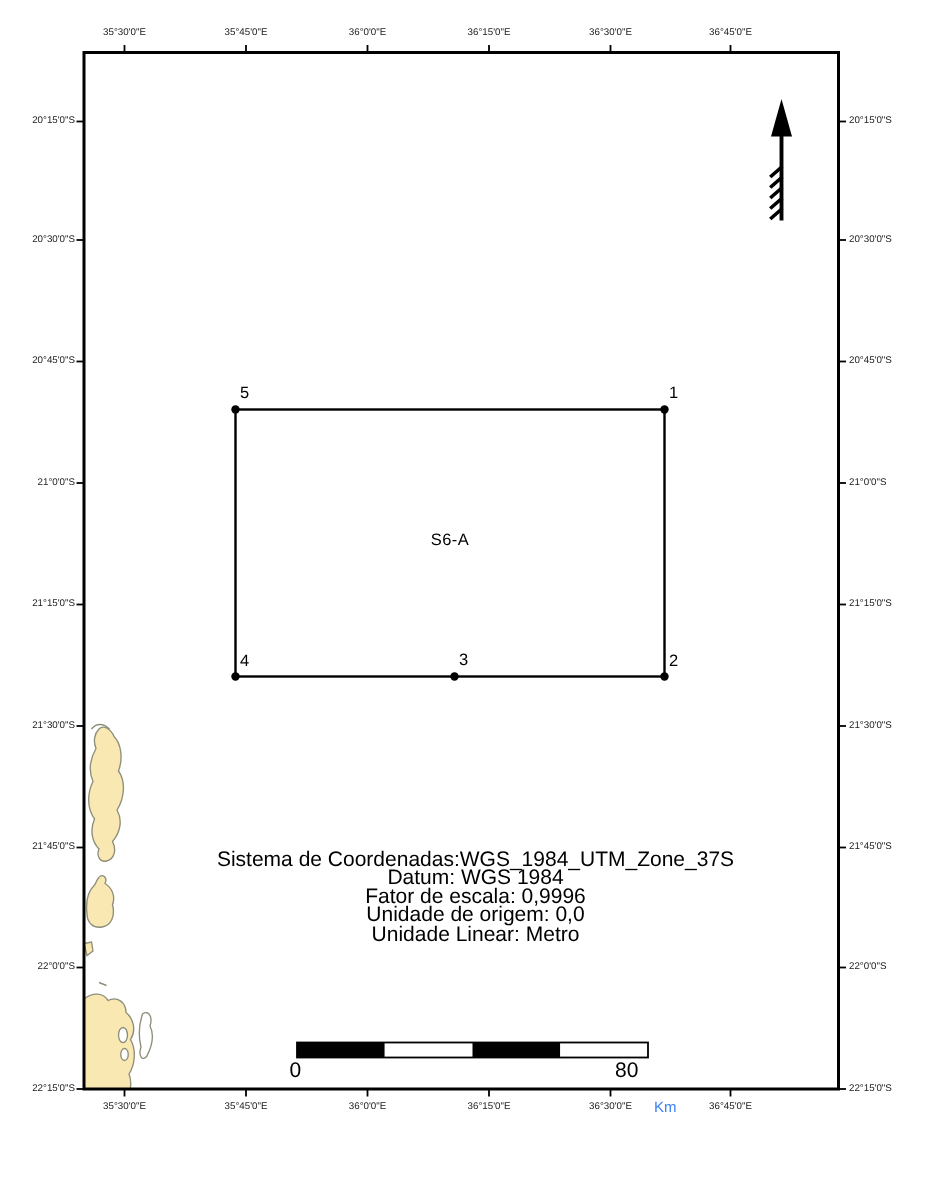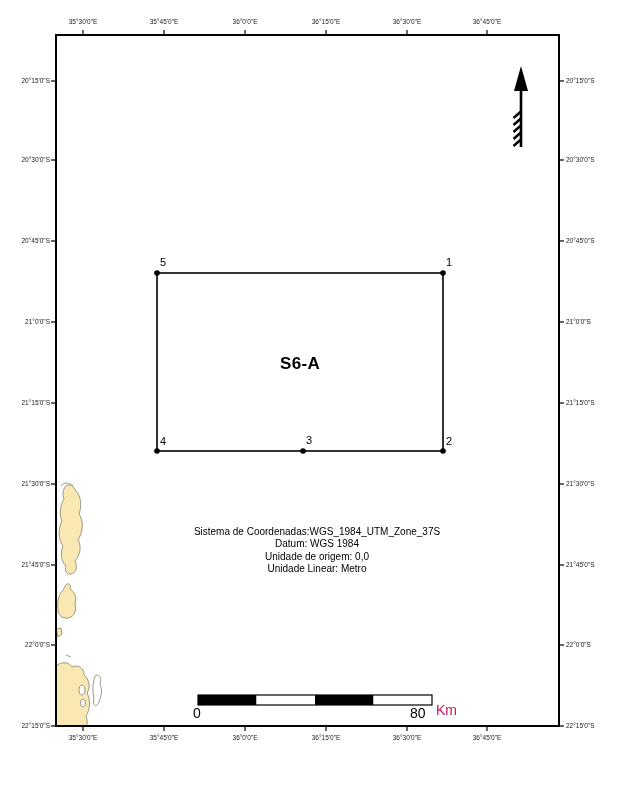--- a/index.html
+++ b/index.html
@@ -25,7 +25,7 @@
   }
   .arealabel{
     position:absolute;left:300px;top:354px;transform:translateX(-50%);
-    font-size:17px;font-weight:bold;letter-spacing:.3px;color:#000;
+    font-size:11px;font-weight:normal;letter-spacing:.3px;color:#000;
     white-space:nowrap;
   }
   .crs{

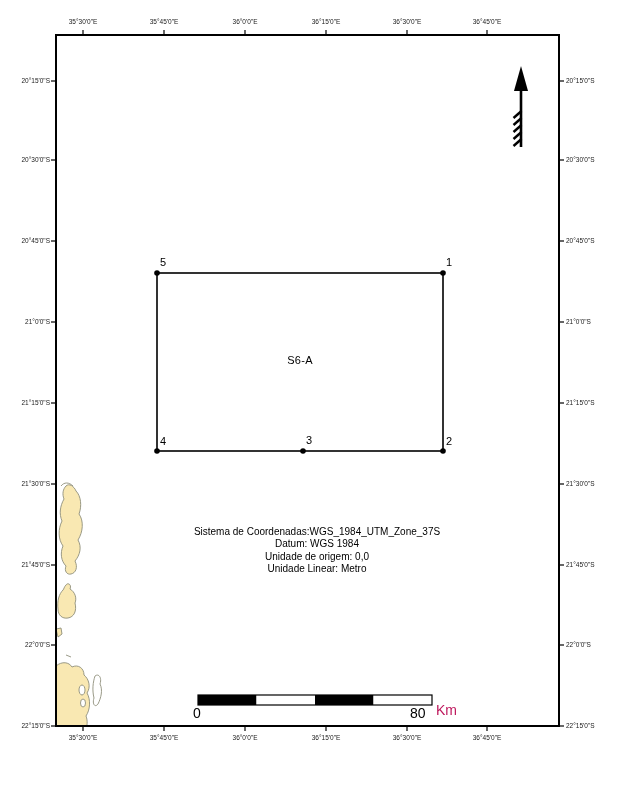--- a/index.html
+++ b/index.html
@@ -29,8 +29,8 @@
     white-space:nowrap;
   }
   .crs{
-    position:absolute;left:135px;top:526px;width:364px;
-    text-align:center;font-size:10px;line-height:12.4px;color:#000;
+    position:absolute;left:135px;top:566px;width:364px;
+    text-align:center;font-size:14px;line-height:12.4px;color:#000;
   }
   .scale-num{
     position:absolute;top:706px;font-size:14px;line-height:15px;color:#000;

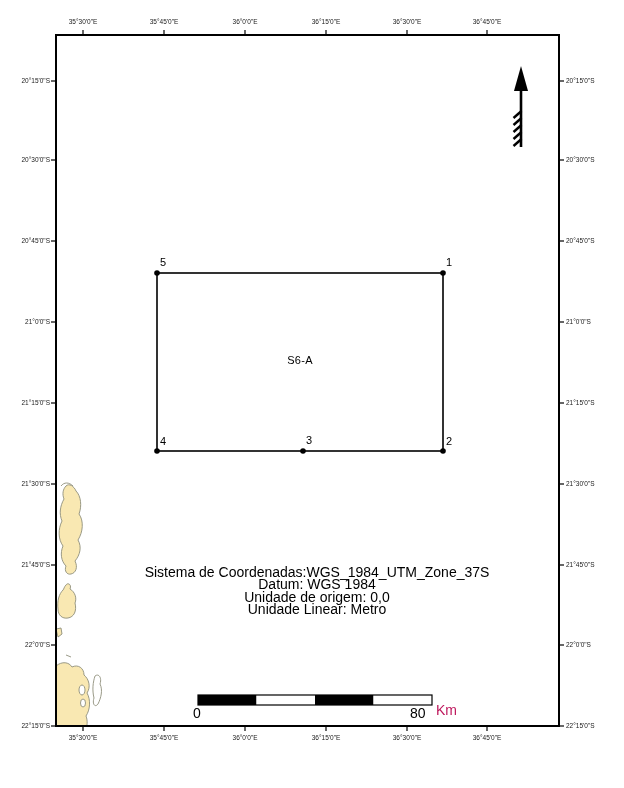--- a/index.html
+++ b/index.html
@@ -176,6 +176,7 @@
   <div class="crs">
     <div>Sistema de Coordenadas:WGS_1984_UTM_Zone_37S</div>
     <div>Datum: WGS 1984</div>
+    <div>Fator de escala: 0,9996</div>
     <div>Unidade de origem: 0,0</div>
     <div>Unidade Linear: Metro</div>
   </div>

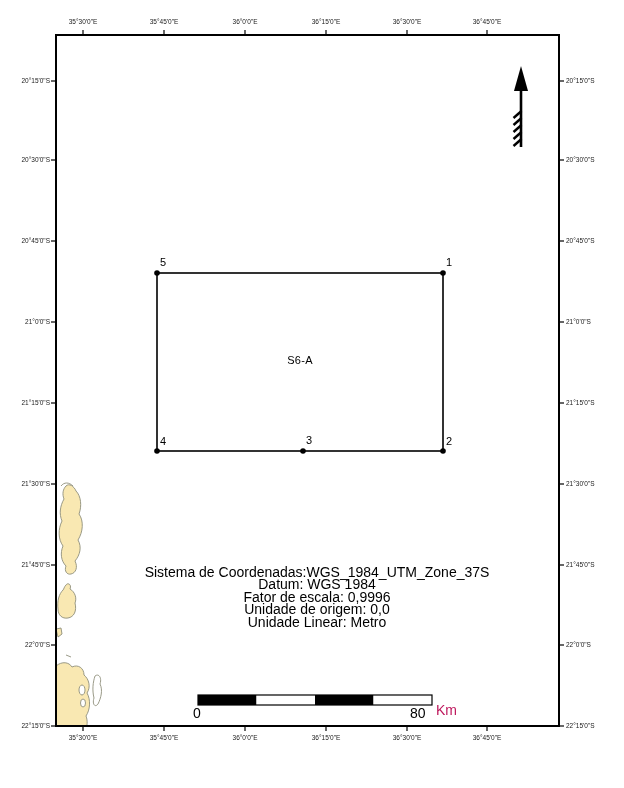--- a/index.html
+++ b/index.html
@@ -36,7 +36,7 @@
     position:absolute;top:706px;font-size:14px;line-height:15px;color:#000;
   }
   .scale-unit{
-    position:absolute;left:436px;top:703px;font-size:14px;line-height:15px;color:#be185d;
+    position:absolute;left:436px;top:731px;font-size:10px;line-height:15px;color:#3b82f6;
   }
 </style>
 </head>

